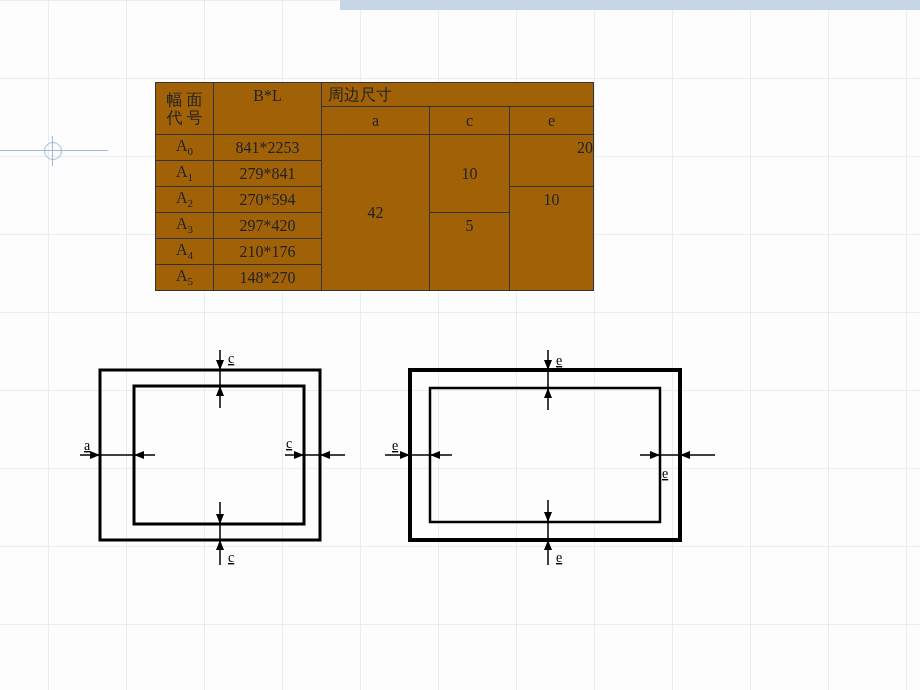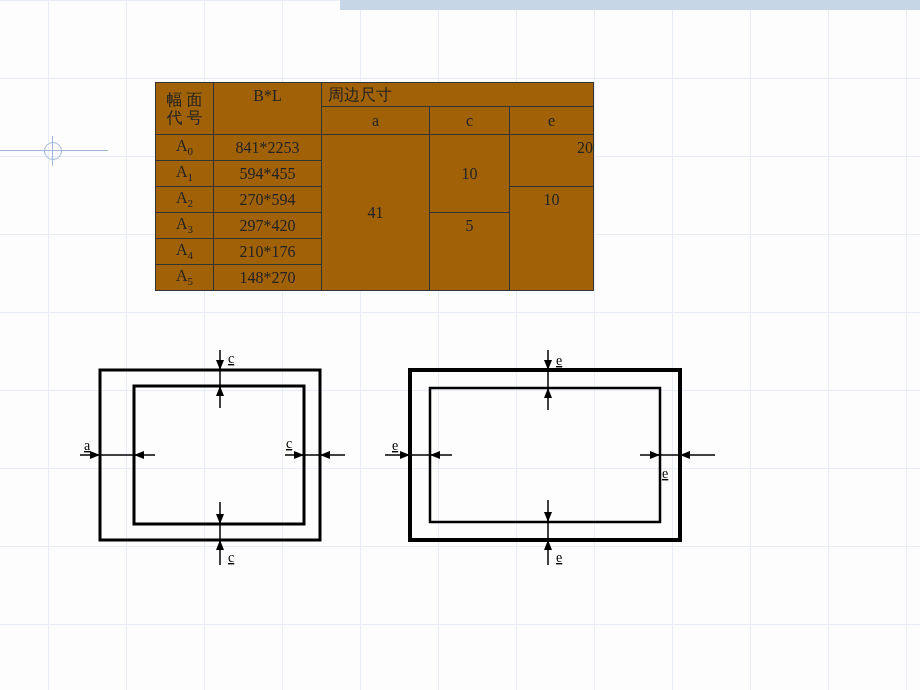--- a/index.html
+++ b/index.html
@@ -112,7 +112,7 @@
   </tr>
   <tr class="h2row">
     <td class="left-cell"><span>A</span><span class="sub">1</span></td>
-    <td class="col-bl">594*455</td>
+    <td class="col-bl">279*841</td>
   </tr>
   <tr class="h2row">
     <td class="left-cell"><span>A</span><span class="sub">2</span></td>

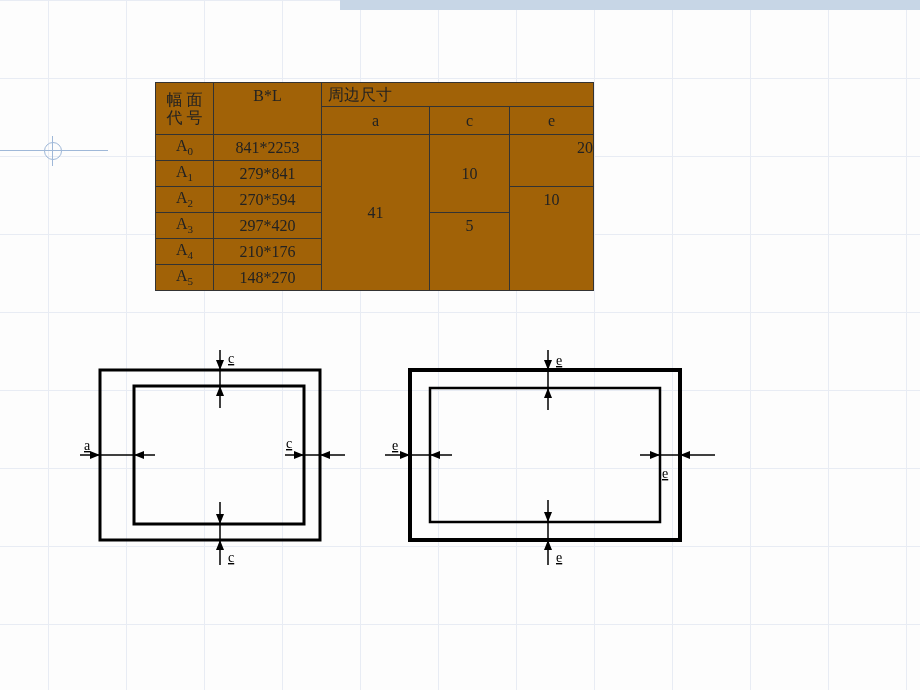--- a/index.html
+++ b/index.html
@@ -106,7 +106,7 @@
   <tr class="h2row">
     <td class="left-cell"><span>A</span><span class="sub">0</span></td>
     <td class="col-bl">841*2253</td>
-    <td rowspan="6" class="col-a">41</td>
+    <td rowspan="6" class="col-a">42</td>
     <td rowspan="3" class="col-c">10</td>
     <td rowspan="2" class="col-e" style="vertical-align:top; padding-top:4px;text-align:right;">20</td>
   </tr>

